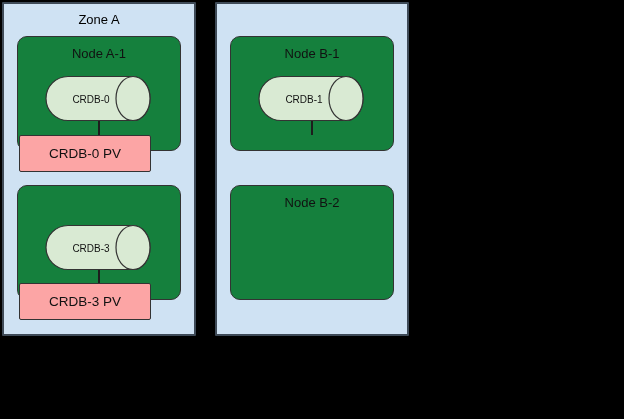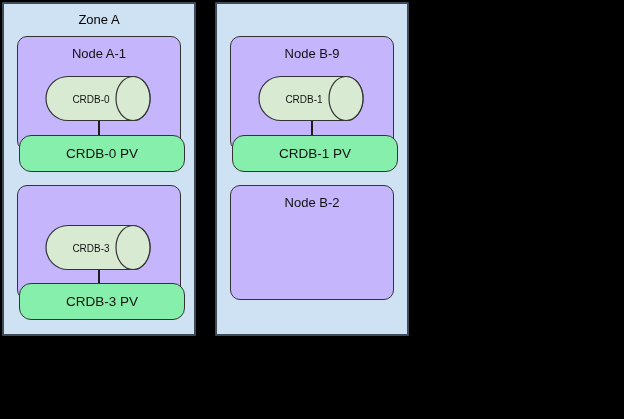--- a/index.html
+++ b/index.html
@@ -38,7 +38,7 @@
     left: 13px;
     width: 164px;
     height: 115px;
-    background: #c4b5fd;
+    background: #15803d;
     border: 1.5px solid #333;
     border-radius: 10px;
     box-sizing: border-box;

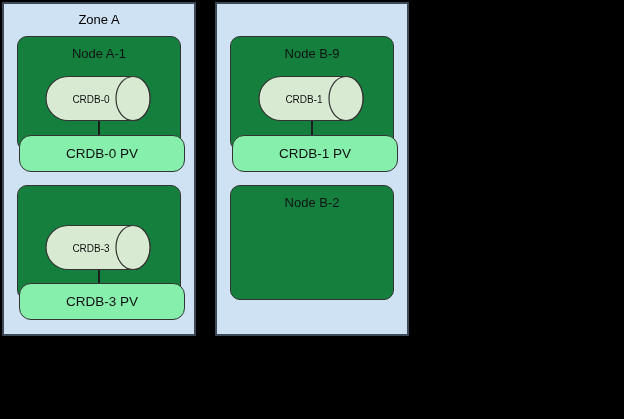--- a/index.html
+++ b/index.html
@@ -129,7 +129,7 @@
   <div class="zone zone-b">
 
     <div class="node node-1">
-      <div class="node-label">Node B-9</div>
+      <div class="node-label">Node B-1</div>
       <svg class="cylinder" viewBox="0 0 106 47">
         <path d="M23,1.5 H88 A17,22 0 0 1 88,45.5 H23 A22,22 0 0 1 23,1.5 Z" fill="#d9ead3" stroke="#333" stroke-width="1.2"></path>
         <ellipse cx="88" cy="23.5" rx="17" ry="22" fill="#d9ead3" stroke="#333" stroke-width="1.2"></ellipse>

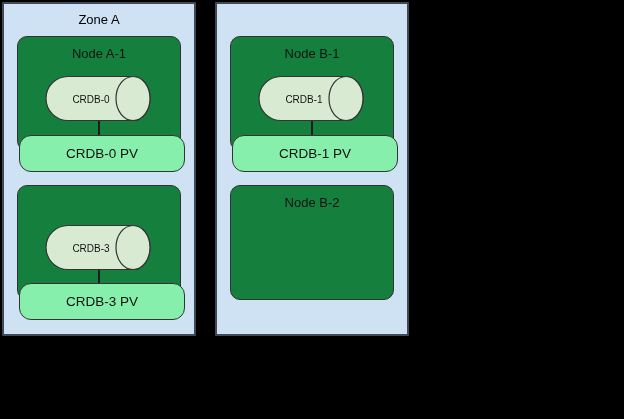--- a/index.html
+++ b/index.html
@@ -77,11 +77,11 @@
   .pv {
     position: absolute;
     left: 15px;
-    width: 166px;
+    width: 132px;
     height: 37px;
-    background: #86efac;
+    background: #fca5a5;
     border: 1.5px solid #333;
-    border-radius: 12px;
+    border-radius: 2px;
     box-sizing: border-box;
     display: flex;
     align-items: center;

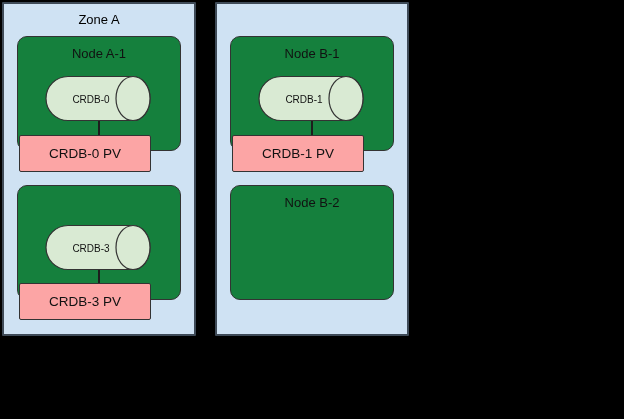--- a/index.html
+++ b/index.html
@@ -137,9 +137,6 @@
       </svg>
     </div>
     <div class="connector connector-1"></div>
-    <div class="pv pv-1">
-      <span>CRDB-1 PV</span>
-    </div>
 
     <div class="node node-2">
       <div class="node-label">Node B-2</div>

